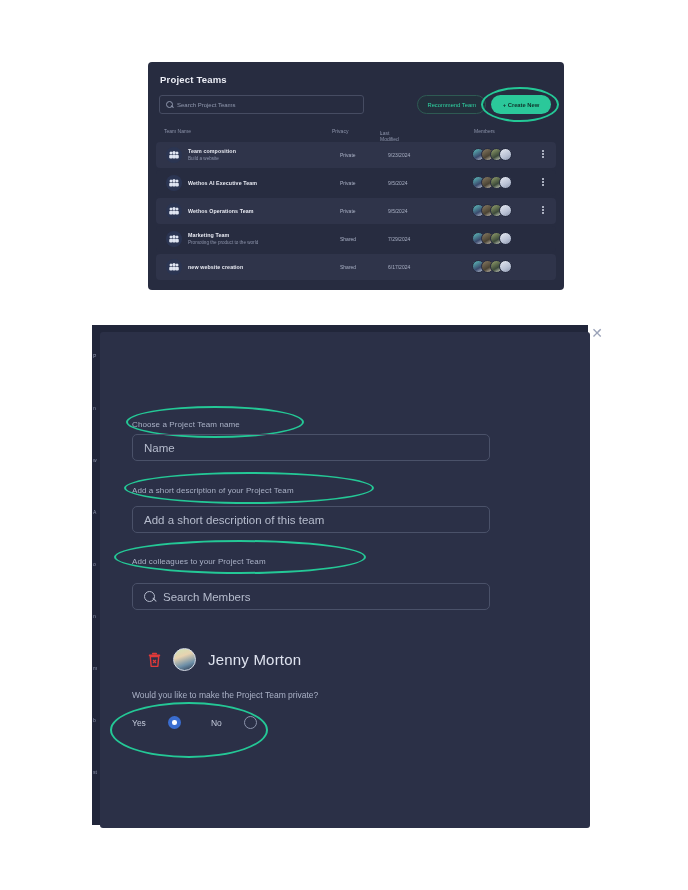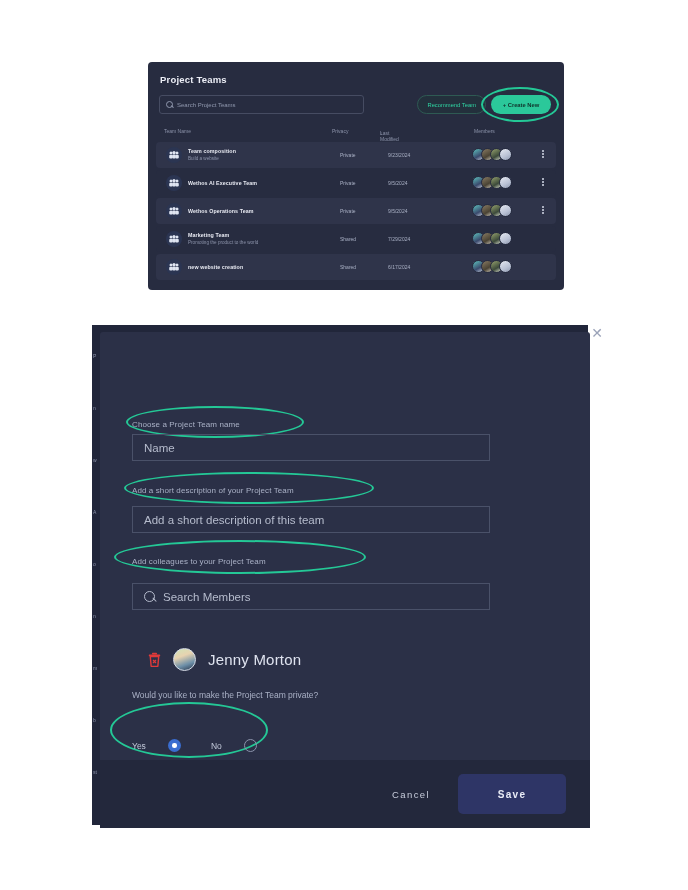--- a/index.html
+++ b/index.html
@@ -143,7 +143,7 @@
   }
   .field-box {
     position: absolute; left: 32px; width: 358px; height: 27px;
-    border: 1px solid #4a5169; border-radius: 0;
+    border: 1px solid #4a5169; border-radius: 5px;
     background: transparent;
     display: flex; align-items: center; padding-left: 11px; gap: 7px;
   }

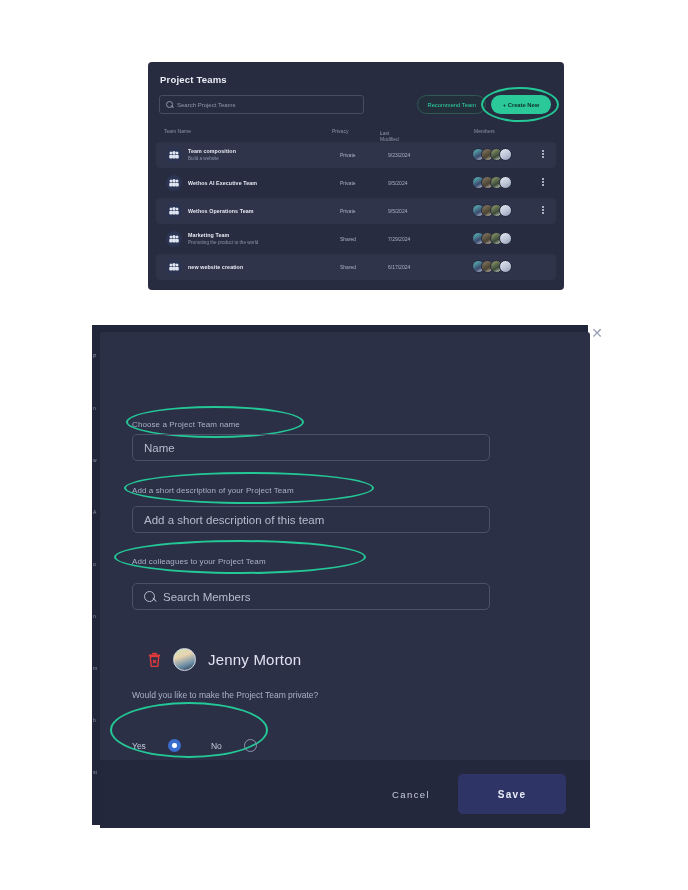--- a/index.html
+++ b/index.html
@@ -175,7 +175,7 @@
   .m-name { font-size: 15px; color: #dfe3ef; letter-spacing: .2px; }
 
   .q-label { position: absolute; left: 32px; top: 358px; font-size: 8.5px; color: #aab1c6; }
-  .radios { position: absolute; left: 32px; top: 384px; display: flex; align-items: center; margin-top: 23px; }
+  .radios { position: absolute; left: 32px; top: 384px; display: flex; align-items: center; }
   .radios .rlabel { font-size: 8.5px; color: #c3c9da; }
   .rd {
     width: 13px; height: 13px; border-radius: 50%;

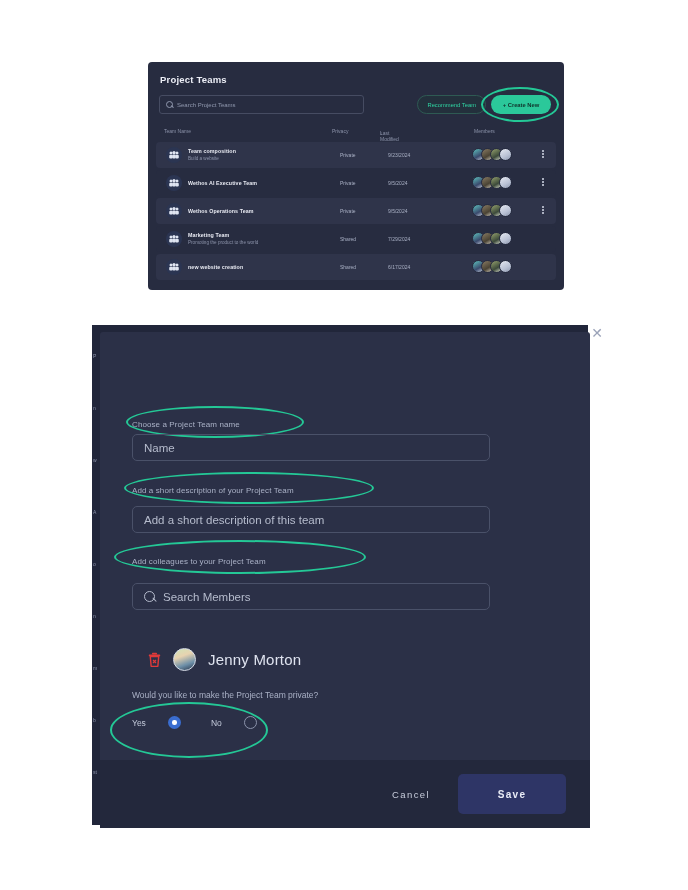--- a/index.html
+++ b/index.html
@@ -418,10 +418,6 @@
       <span class="rd off" style="margin-left:22px"></span>
     </div>
 
-    <div class="modal-footer">
-      <button class="btn-cancel">Cancel</button>
-      <div class="btn-save">Save</div>
-    </div>
   </div>
 
 </div>

